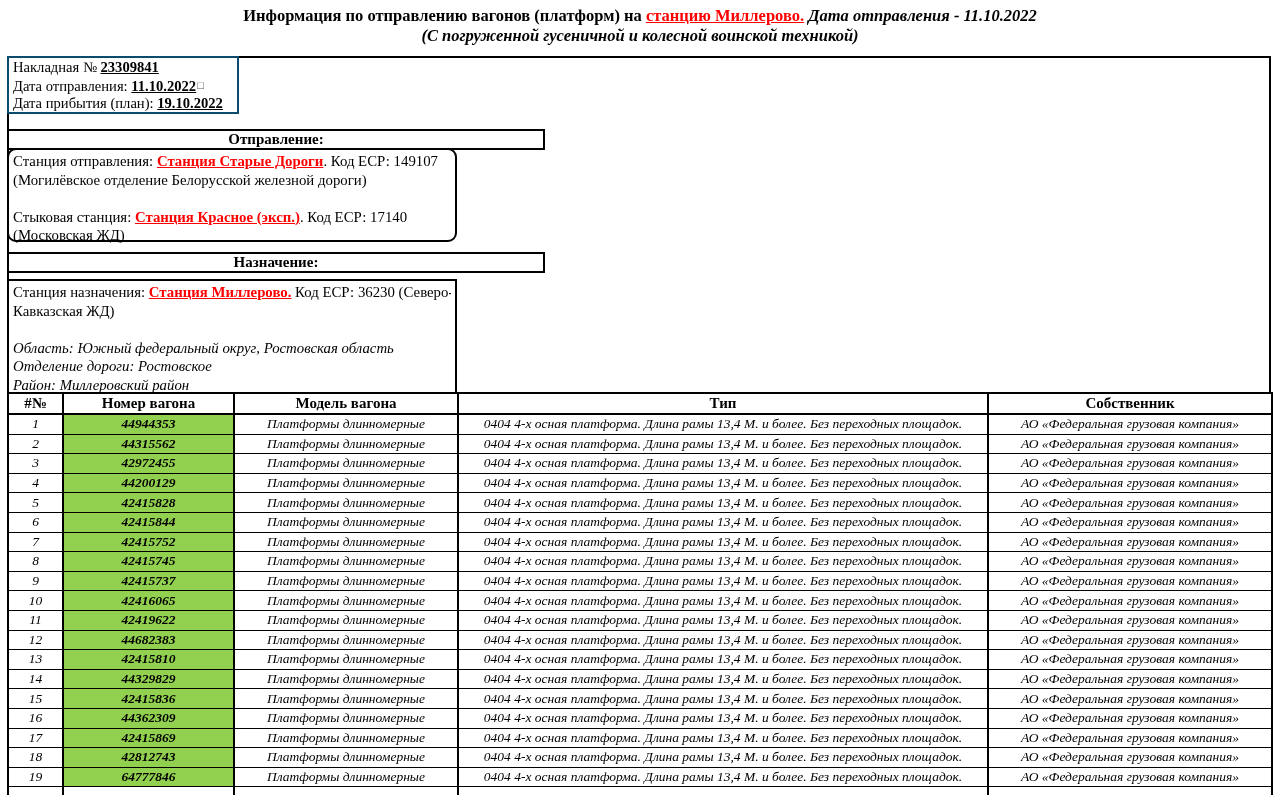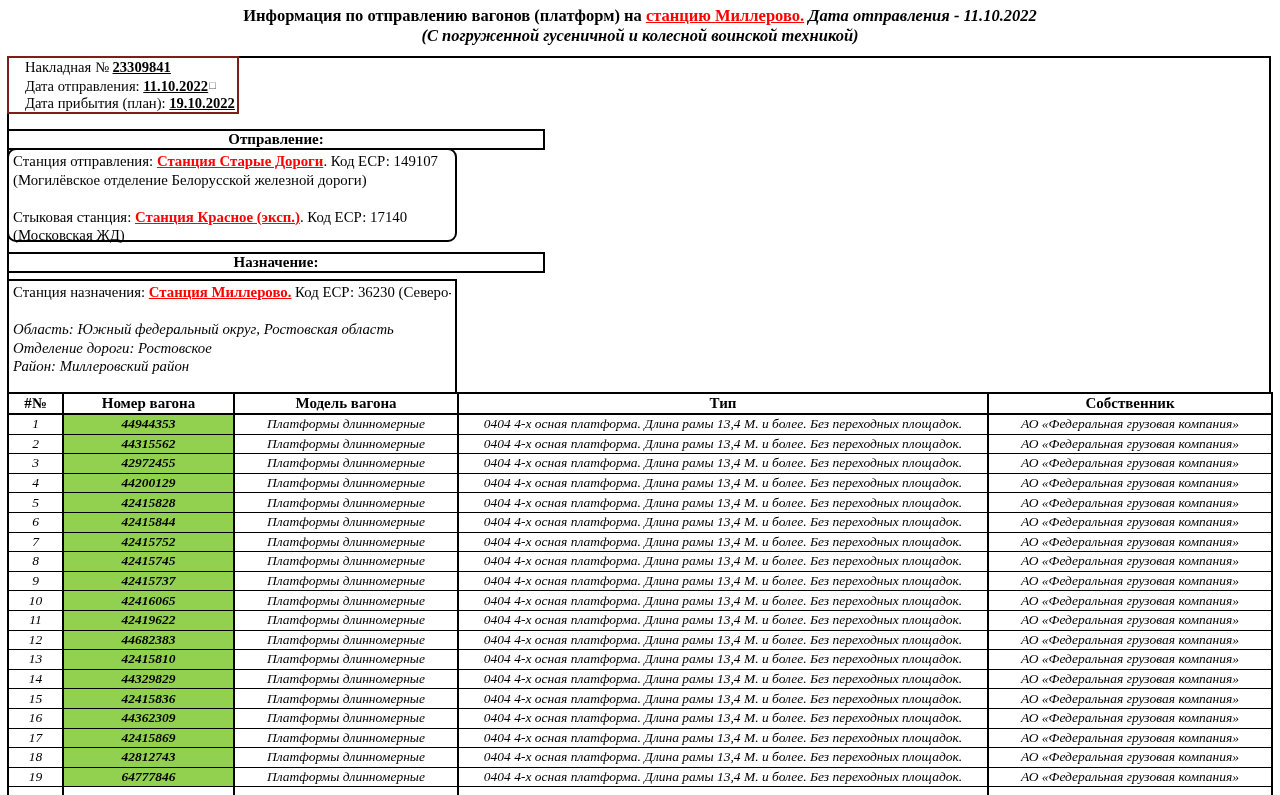--- a/index.html
+++ b/index.html
@@ -18,8 +18,8 @@
          border:2px solid #000;box-sizing:border-box;}
   
   .waybill{position:absolute;left:7px;top:56px;width:232px;height:58px;
-           border:2px solid #7f1d1d;box-sizing:border-box;background:#fff;
-           font-size:14.6px;line-height:17.6px;padding:1px 0 0 16px;white-space:nowrap;}
+           border:2px solid #0c4a6e;box-sizing:border-box;background:#fff;
+           font-size:14.6px;line-height:17.6px;padding:1px 0 0 4px;white-space:nowrap;}
   .uval{font-weight:bold;text-decoration:underline;}
   .sq{font-size:11px;color:#555;vertical-align:2px;text-decoration:none;display:inline-block;margin-left:1px;}
   

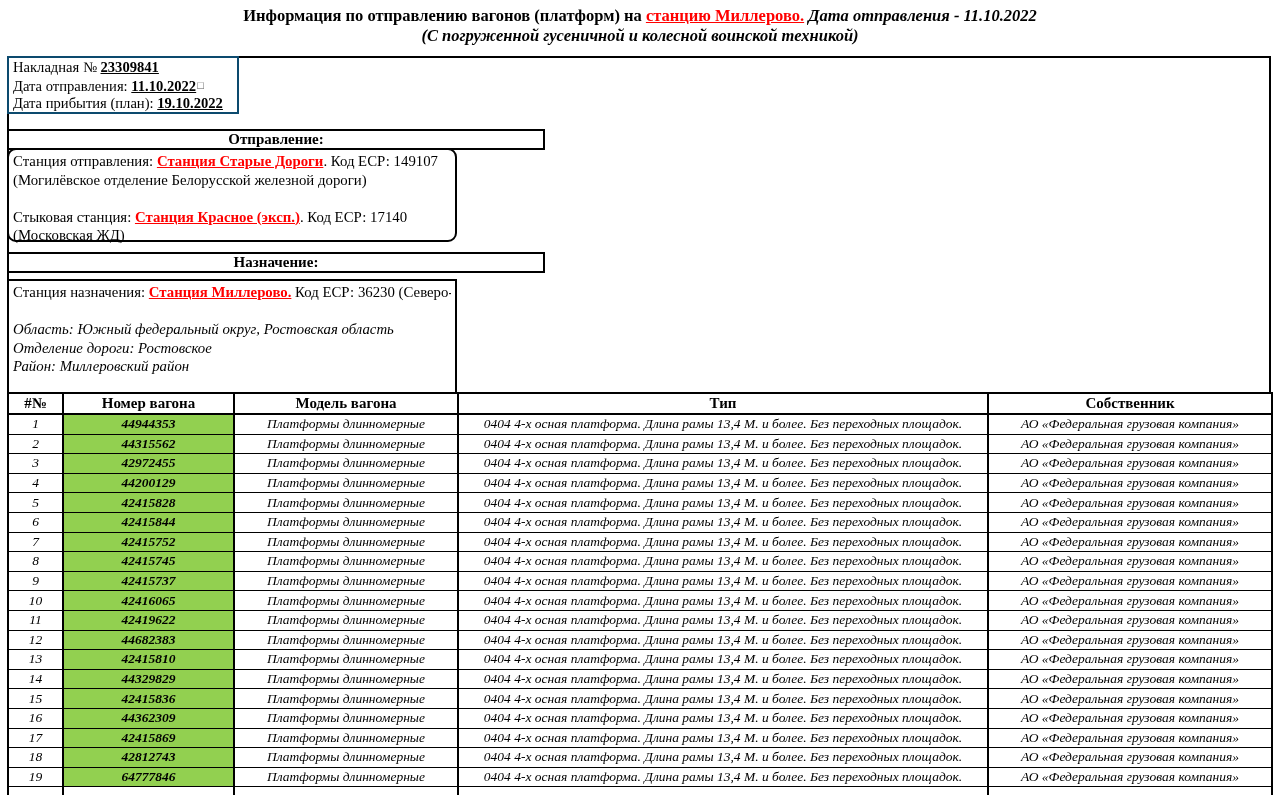--- a/index.html
+++ b/index.html
@@ -75,6 +75,7 @@
 <div class="sec-header" id="nazn-header">Назначение:</div>
 <div class="sec-content" id="nazn-content">
   <div class="line"><span>Станция назначения: </span><span class="red-bold-link">Станция Миллерово.</span><span> Код ЕСР: 36230 (Северо-</span></div>
+  <div class="line">Кавказская ЖД)</div>
   <div class="line empty"></div>
   <div class="line bi">Область: Южный федеральный округ, Ростовская область</div>
   <div class="line bi">Отделение дороги: Ростовское</div>

